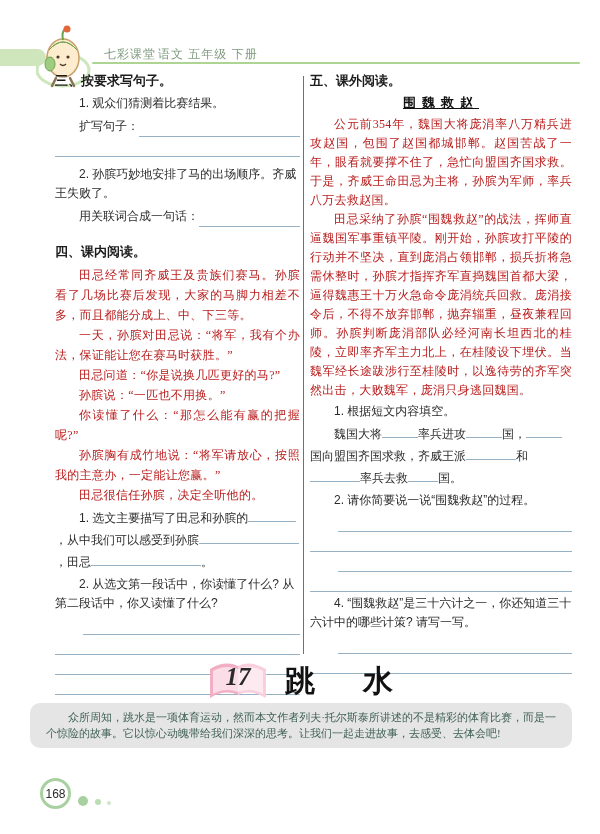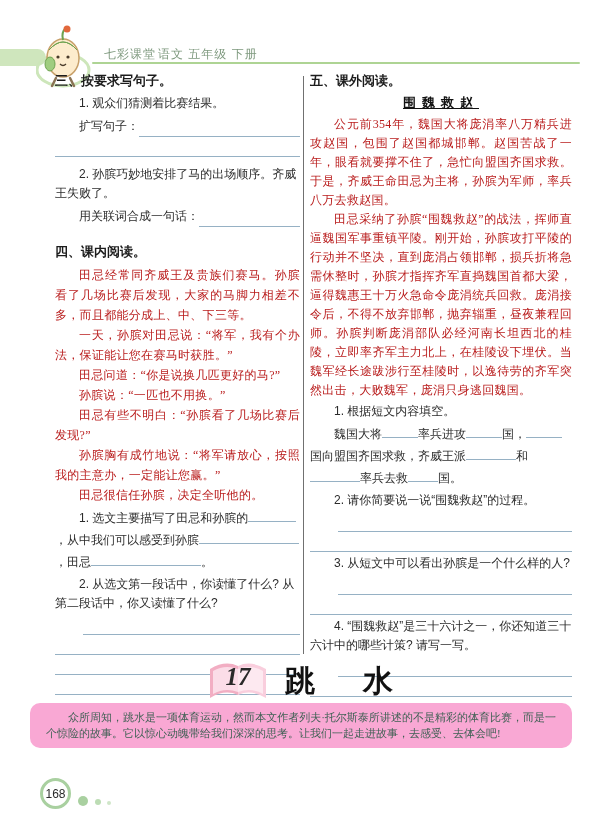--- a/index.html
+++ b/index.html
@@ -117,7 +117,7 @@
       <p>一天，孙膑对田忌说：“将军，我有个办法，保证能让您在赛马时获胜。”</p>
       <p>田忌问道：“你是说换几匹更好的马?”</p>
       <p>孙膑说：“一匹也不用换。”</p>
-      <p>田忌有些不明白：“孙膑看了几场比赛后发现?”</p>
+      <p>你读懂了什么：“那怎么能有赢的把握呢?”</p>
       <p>孙膑胸有成竹地说：“将军请放心，按照我的主意办，一定能让您赢。”</p>
       <p>田忌很信任孙膑，决定全听他的。</p>
     </div>

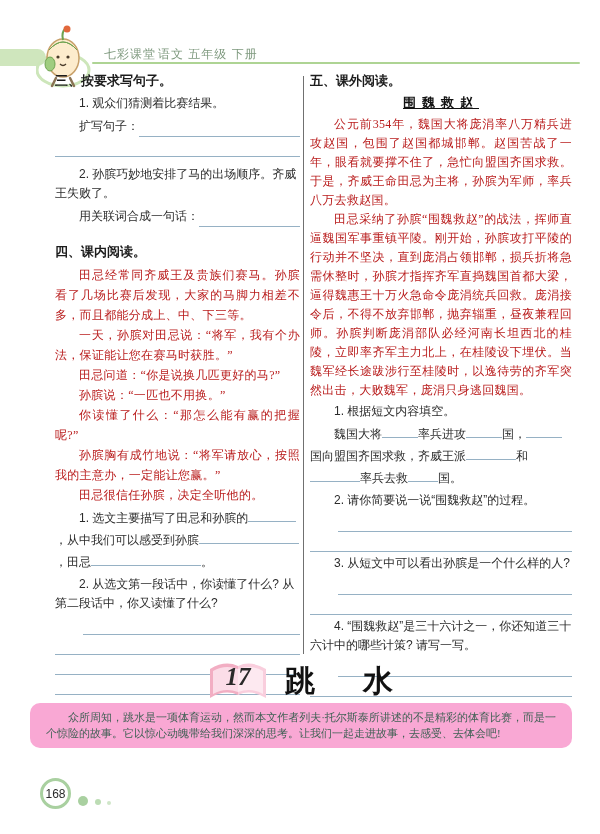--- a/index.html
+++ b/index.html
@@ -145,7 +145,6 @@
     <div class="q-item">2. 请你简要说一说“围魏救赵”的过程。</div>
     <div class="ans-line ind"></div>
     <div class="ans-line"></div>
-    <div class="q-item">3. 从短文中可以看出孙膑是一个什么样的人?</div>
     <div class="ans-line ind"></div>
     <div class="ans-line"></div>
     <div class="q-item">4. “围魏救赵”是三十六计之一，你还知道三十六计中的哪些计策? 请写一写。</div>

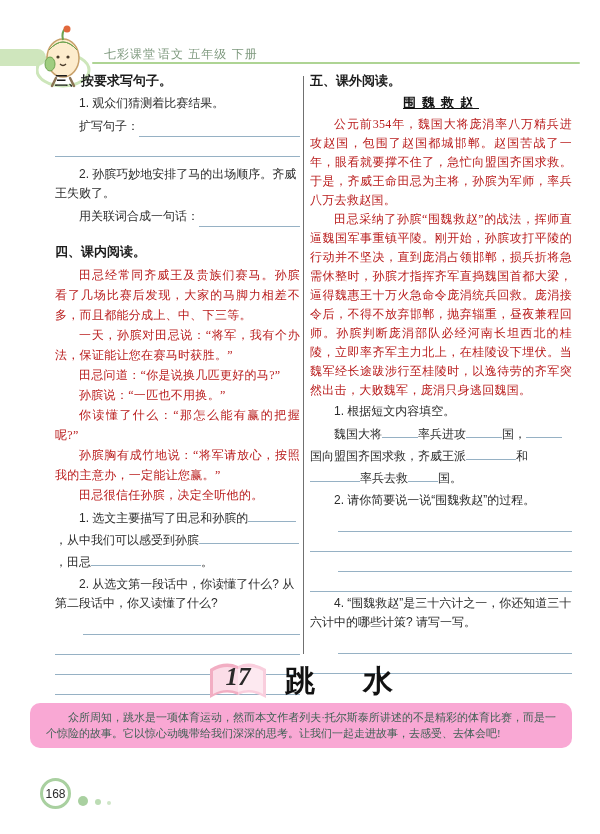--- a/index.html
+++ b/index.html
@@ -55,7 +55,7 @@
 
   
   .intro-box { position: absolute; top: 703px; left: 30px; width: 542px; min-height: 42px;
-    background: #f9a8d4; border-radius: 10px; padding: 6px 16px 7px; }
+    background: #e5e5e5; border-radius: 10px; padding: 6px 16px 7px; }
   .intro-box p { font-family: "Liberation Serif", serif; font-size: 11px; line-height: 16px;
     color: #3f6054; text-indent: 2em; text-align: justify; }
 

